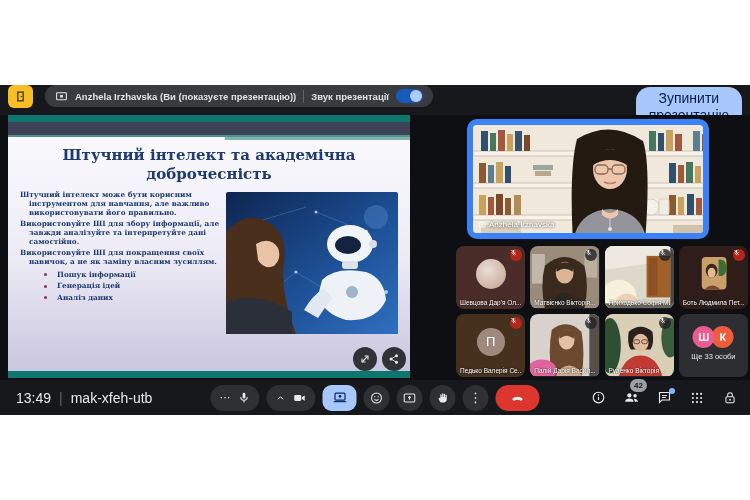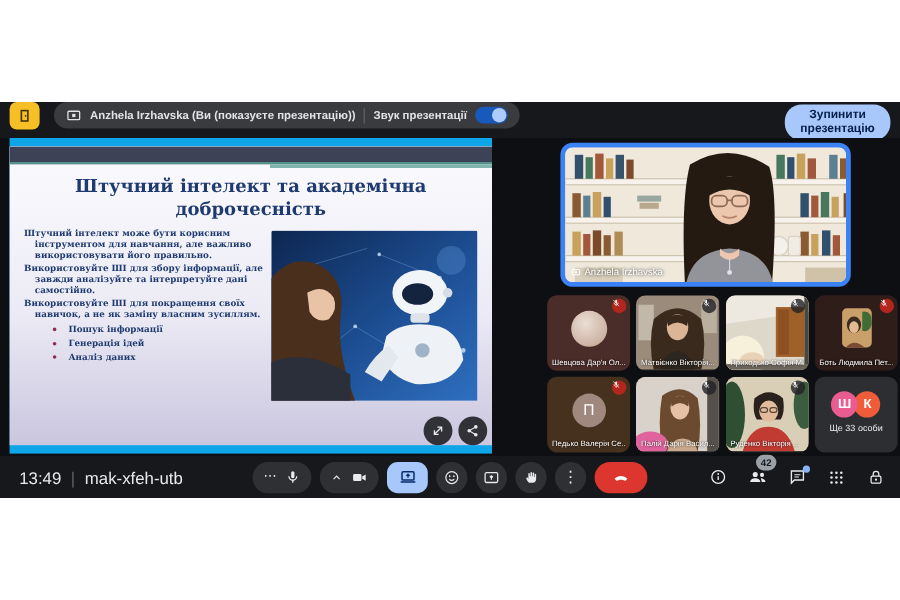--- a/index.html
+++ b/index.html
@@ -18,7 +18,7 @@
   .toggle{width:27px;height:14px;border-radius:8px;background:#185abc;position:relative;}
   .toggle .knob{position:absolute;right:1px;top:1px;width:12px;height:12px;border-radius:50%;background:#aecbfa;}
   .stopbtn{position:absolute;right:8px;top:2px;background:#a8c7fa;border-radius:14px;
-        padding:3px 13px;text-align:center;font-size:10px;line-height:1.2;color:#041e49;font-weight:bold;cursor:pointer;}
+        padding:3px 13px;text-align:center;font-size:14px;line-height:1.2;color:#041e49;font-weight:normal;cursor:pointer;}
 
   
   .content{position:absolute;left:0;top:30px;width:100%;height:265px;background:#0e0f12;}

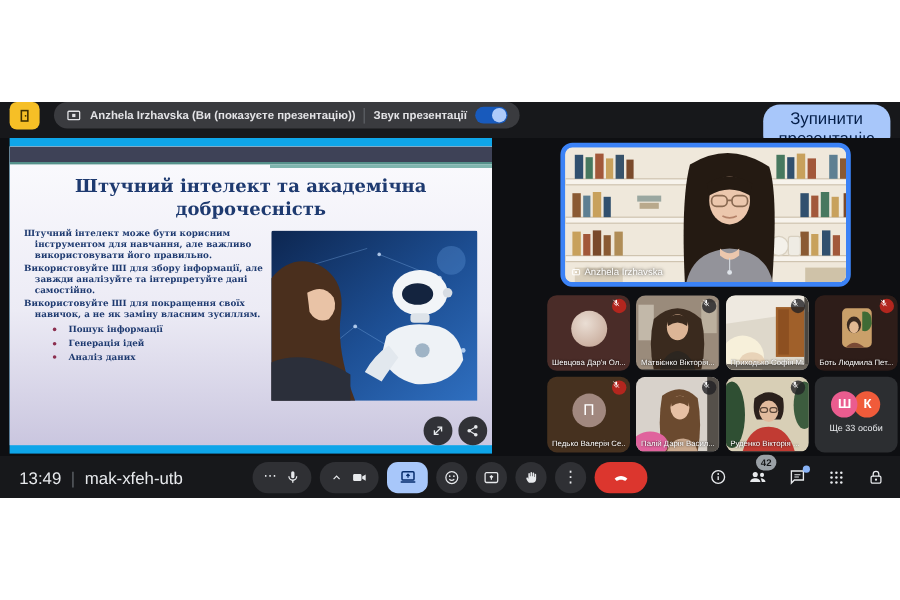--- a/index.html
+++ b/index.html
@@ -24,7 +24,7 @@
   .content{position:absolute;left:0;top:30px;width:100%;height:265px;background:#0e0f12;}
 
   
-  .slidewrap{position:absolute;left:8px;top:0;width:402px;height:263px;background:#0ea5e9;}
+  .slidewrap{position:absolute;left:8px;top:0;width:402px;height:263px;background:#0f766e;}
   .slide{position:absolute;left:0;top:7px;width:402px;height:249px;overflow:hidden;
          background:linear-gradient(180deg,#fbfbfe 0%,#ecebf5 55%,#cac6df 100%);}
   .slide-band{height:13px;background:#3e4257;}

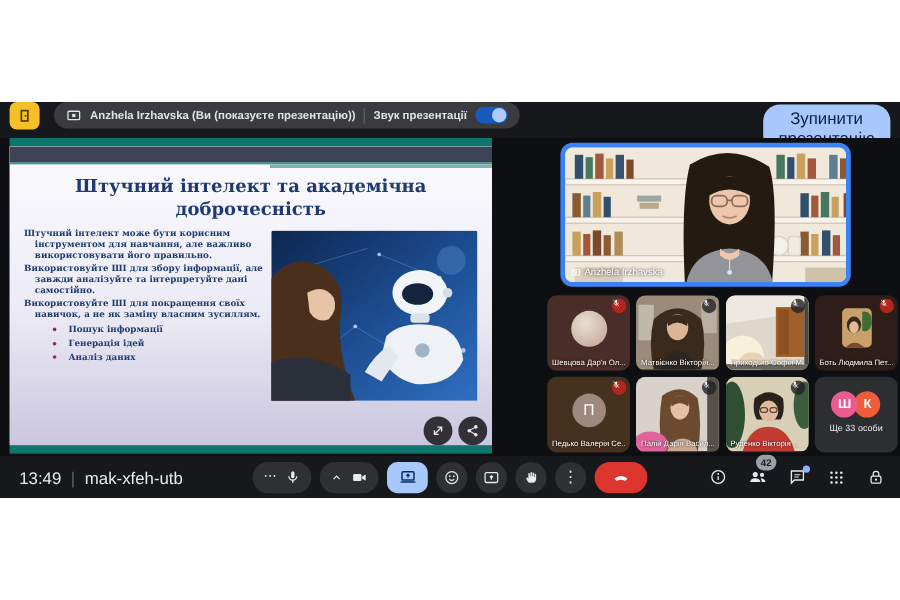--- a/index.html
+++ b/index.html
@@ -50,7 +50,7 @@
 
   
   .mainvid{position:absolute;left:467px;top:4px;width:242px;height:120px;border-radius:10px;
-        border:4px solid #3b82f6;overflow:hidden;background:#efe8dc;box-sizing:border-box;}
+        border:6px solid #3b82f6;overflow:hidden;background:#efe8dc;box-sizing:border-box;}
   .vidlabel{position:absolute;left:5px;bottom:4px;display:flex;align-items:center;gap:3px;
         color:#fff;font-size:8px;text-shadow:0 0 3px rgba(0,0,0,.9);}
   .grid{position:absolute;left:456px;top:131px;width:292px;height:131px;

